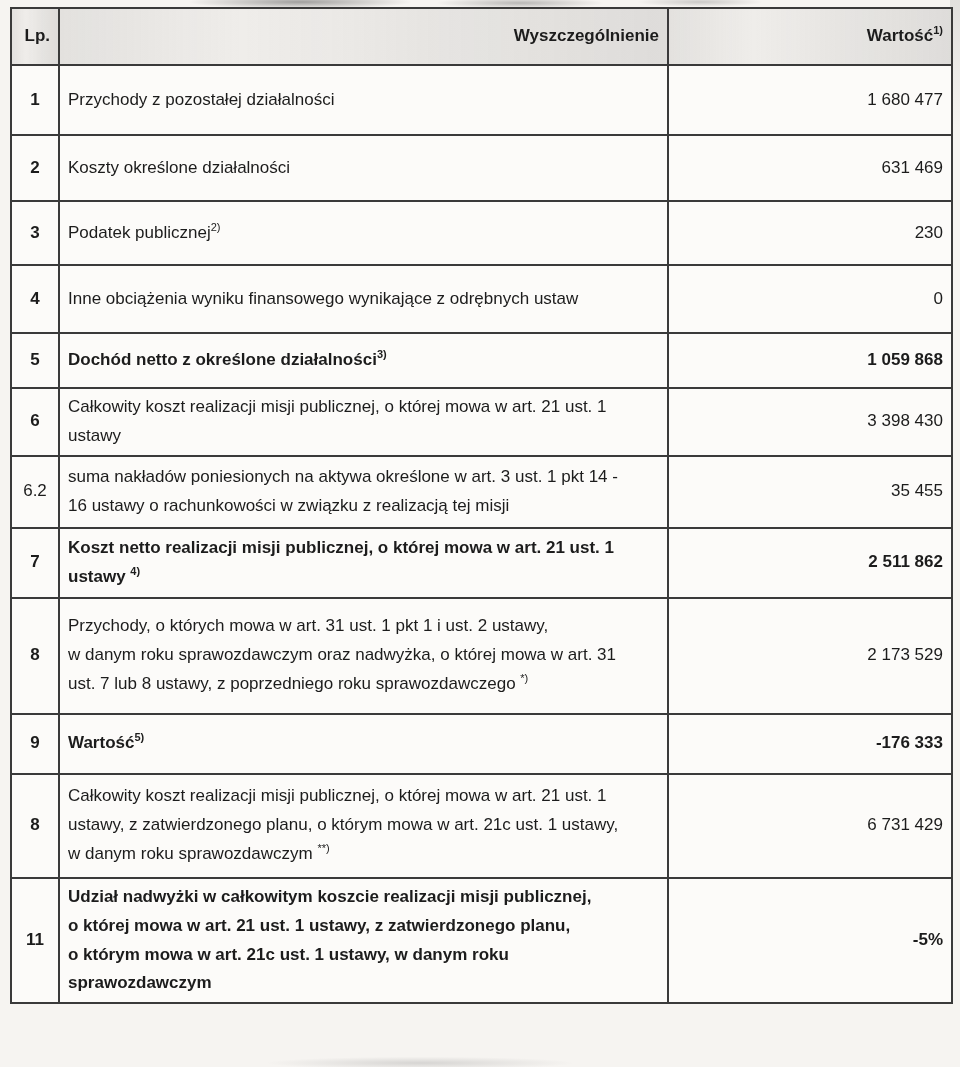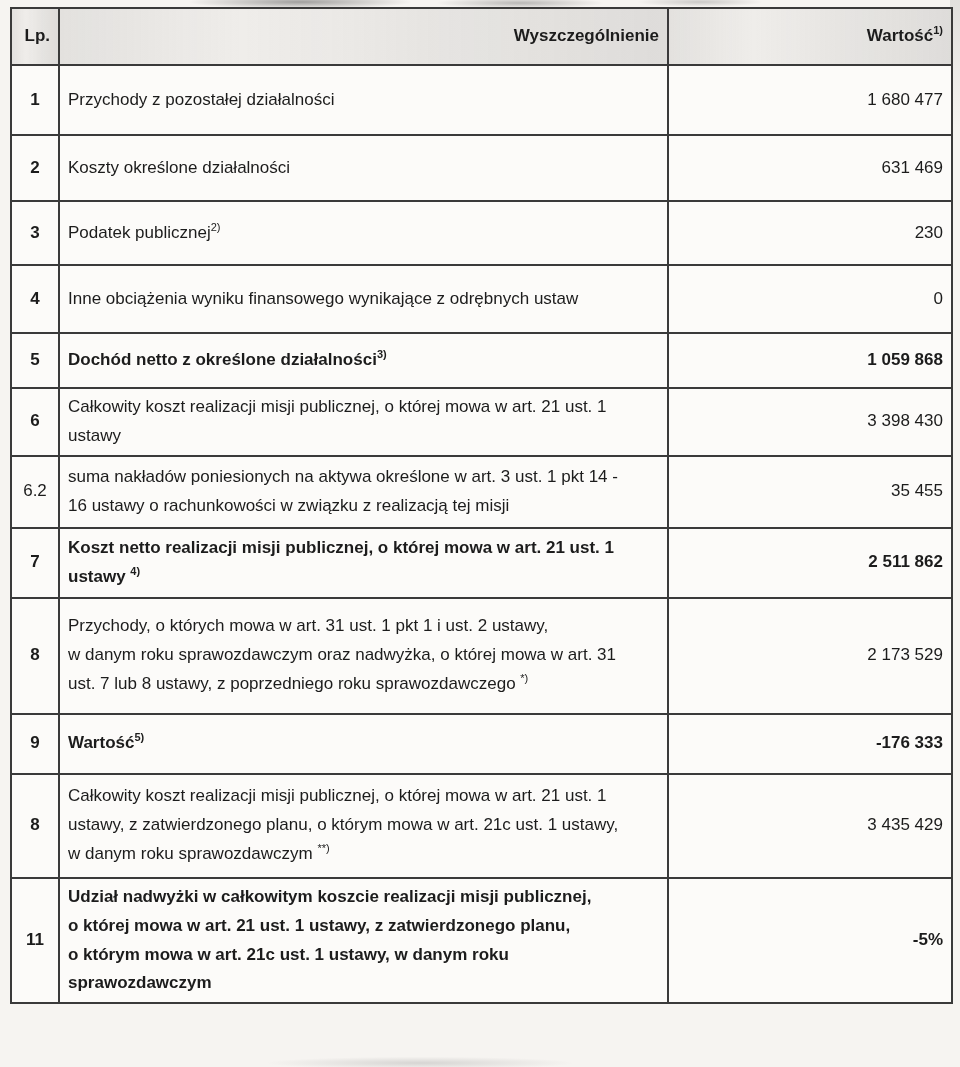--- a/index.html
+++ b/index.html
@@ -164,7 +164,7 @@
           <td class="col-desc"><span>Całkowity koszt realizacji misji publicznej, o której mowa w art. 21 ust. 1
 ustawy, z zatwierdzonego planu, o którym mowa w art. 21c ust. 1 ustawy,
 w danym roku sprawozdawczym </span><sup>**)</sup></td>
-          <td class="col-value">3 435 429</td>
+          <td class="col-value">6 731 429</td>
         </tr>
         <tr class="bold" style="height: 124px;">
           <td class="col-lp">11</td>

